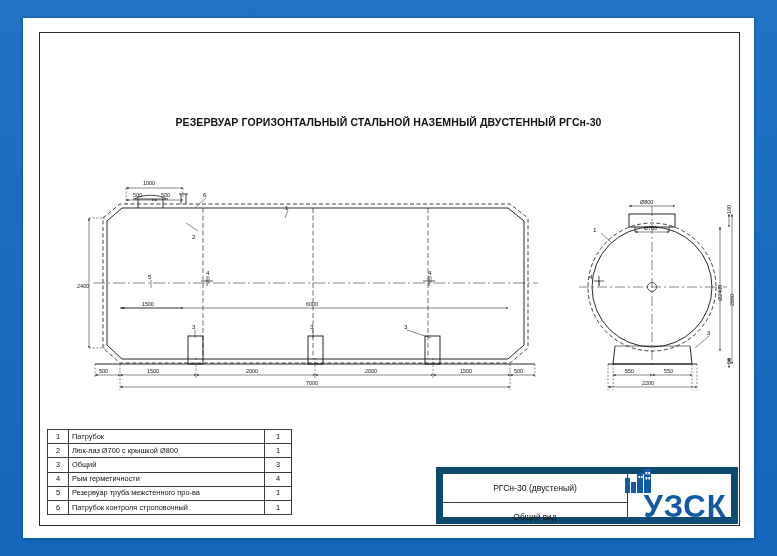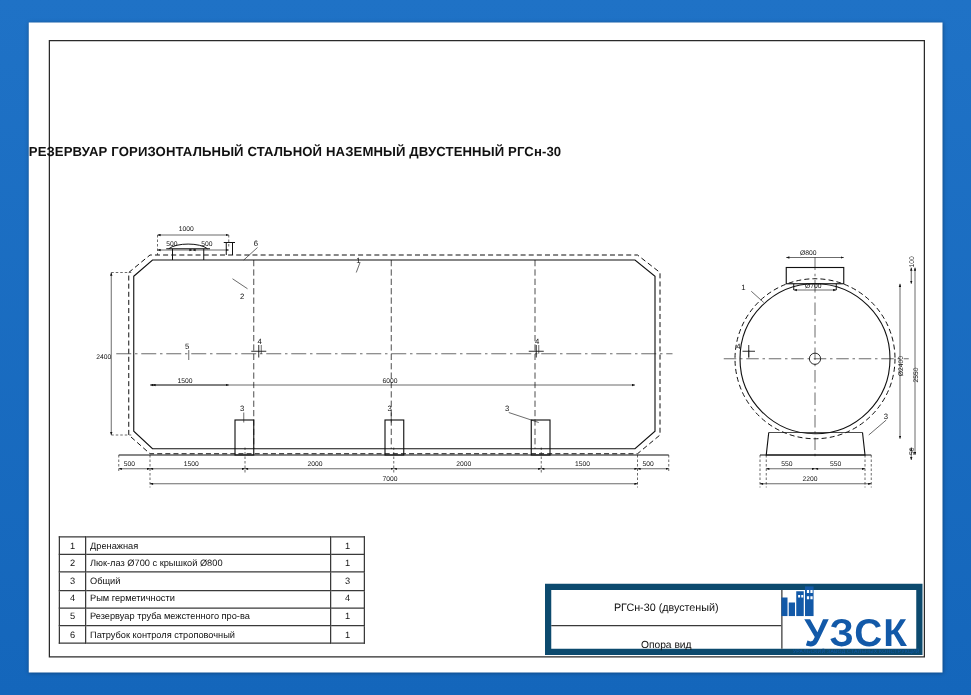--- a/index.html
+++ b/index.html
@@ -39,7 +39,7 @@
   .ttl {
     position: absolute;
     width: 100%;
-    text-align: left;
+    text-align: center;
     top: 98px;
     font-size: 10.5px;
     font-weight: bold;

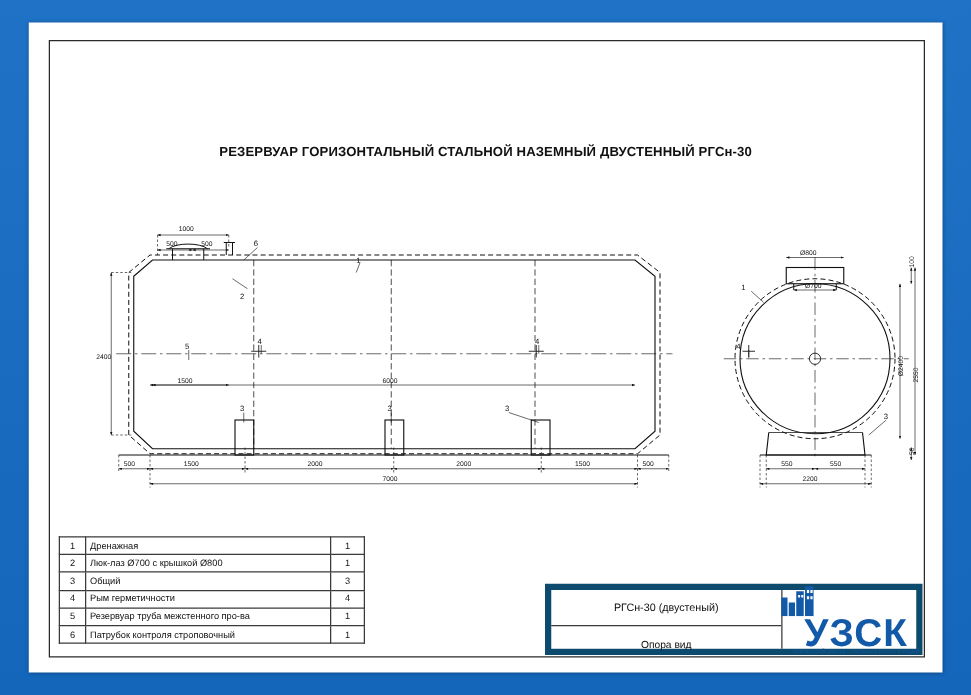--- a/index.html
+++ b/index.html
@@ -356,7 +356,7 @@
       <tbody>
         <tr>
           <td class="num">1</td>
-          <td class="nm">Дренажная</td>
+          <td class="nm">Патрубок</td>
           <td class="qty">1</td>
         </tr>
         <tr>

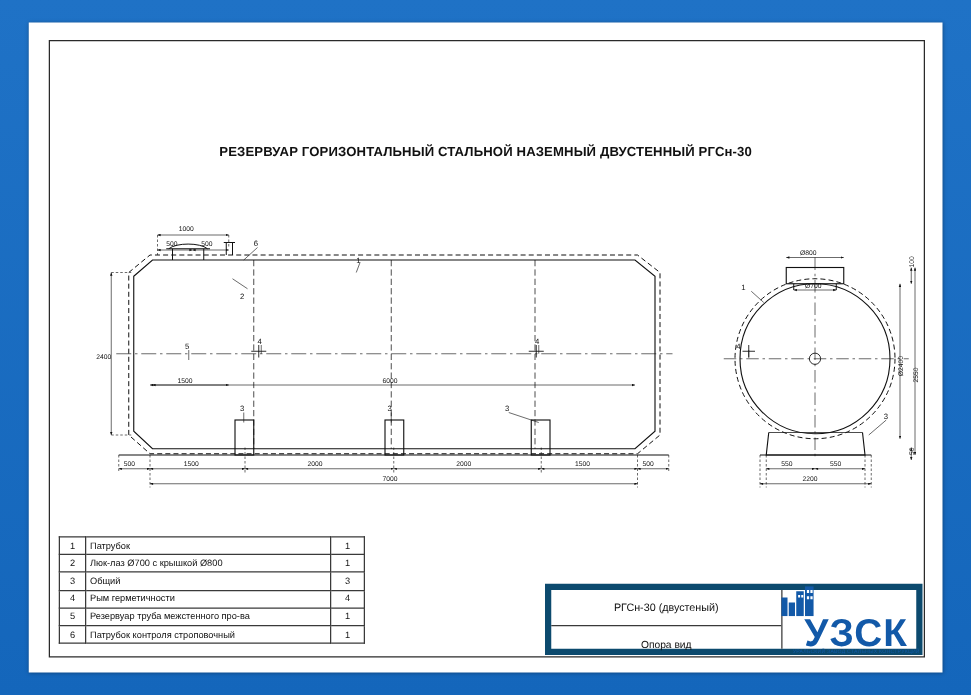--- a/index.html
+++ b/index.html
@@ -77,7 +77,7 @@
     top: 449px;
     width: 302px;
     height: 57px;
-    border: 5px solid #0c4a6e;
+    border: 7px solid #0c4a6e;
     box-sizing: border-box;
   }
   #tb-left {

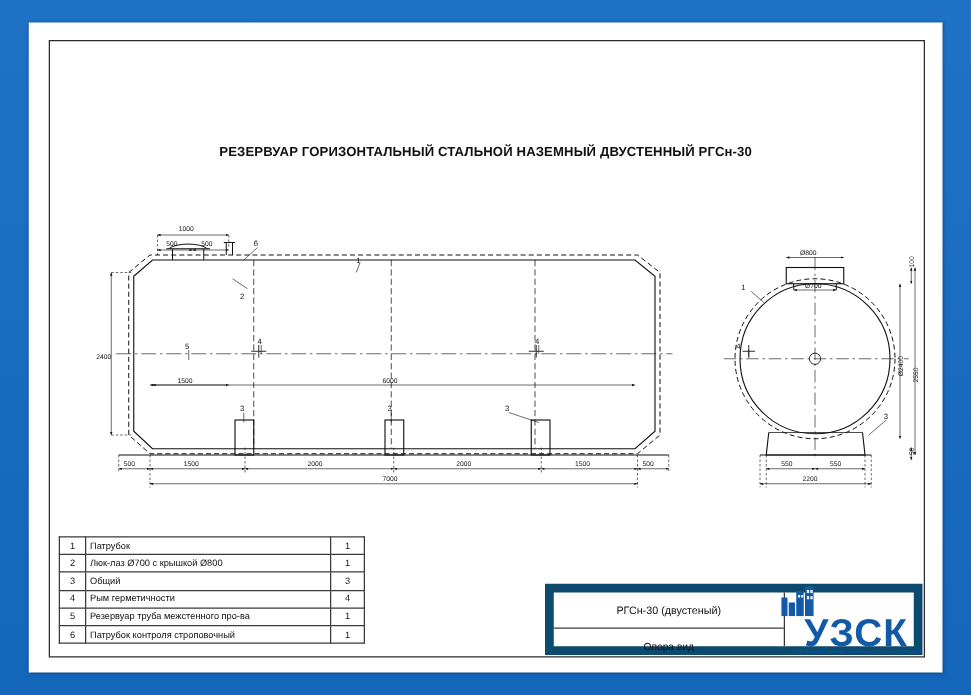--- a/index.html
+++ b/index.html
@@ -390,7 +390,7 @@
     <div id="titleblock">
       <div id="tb-left">
         <div id="tb-row1">РГСн-30 (двустеный)</div>
-        <div id="tb-row2">Опора вид</div>
+        <div id="tb-row2">Общий вид</div>
       </div>
     </div>
 

